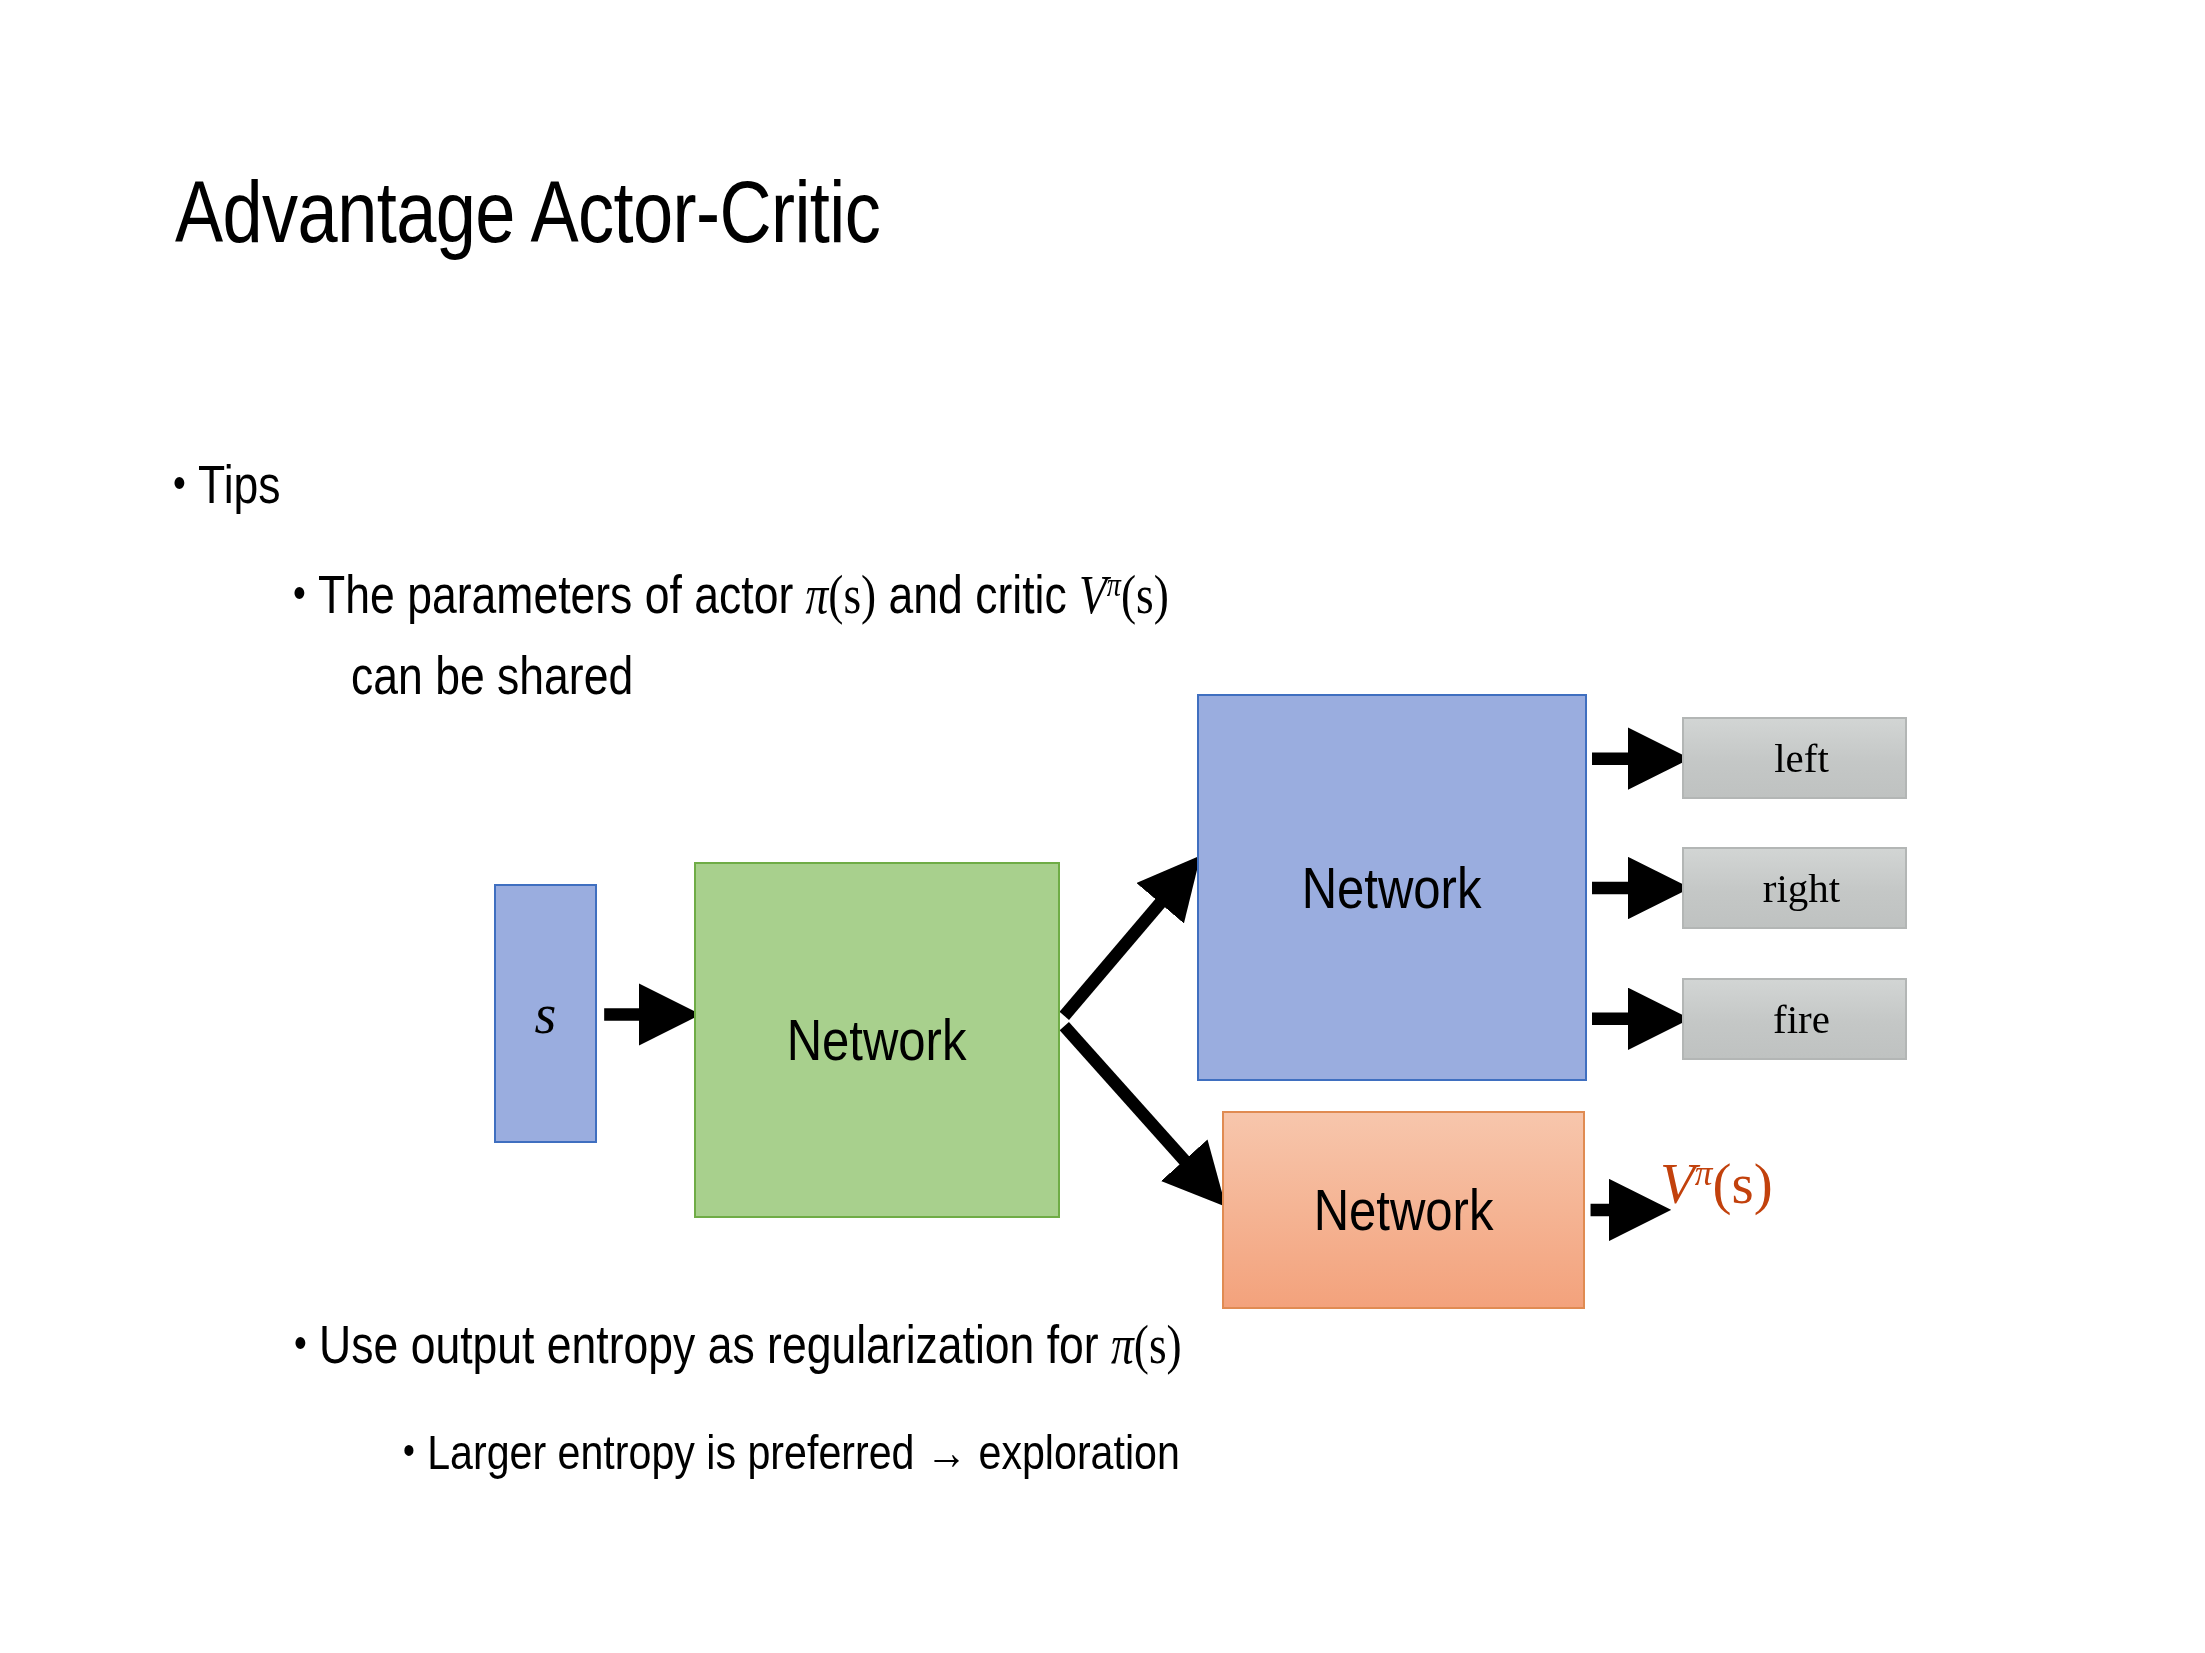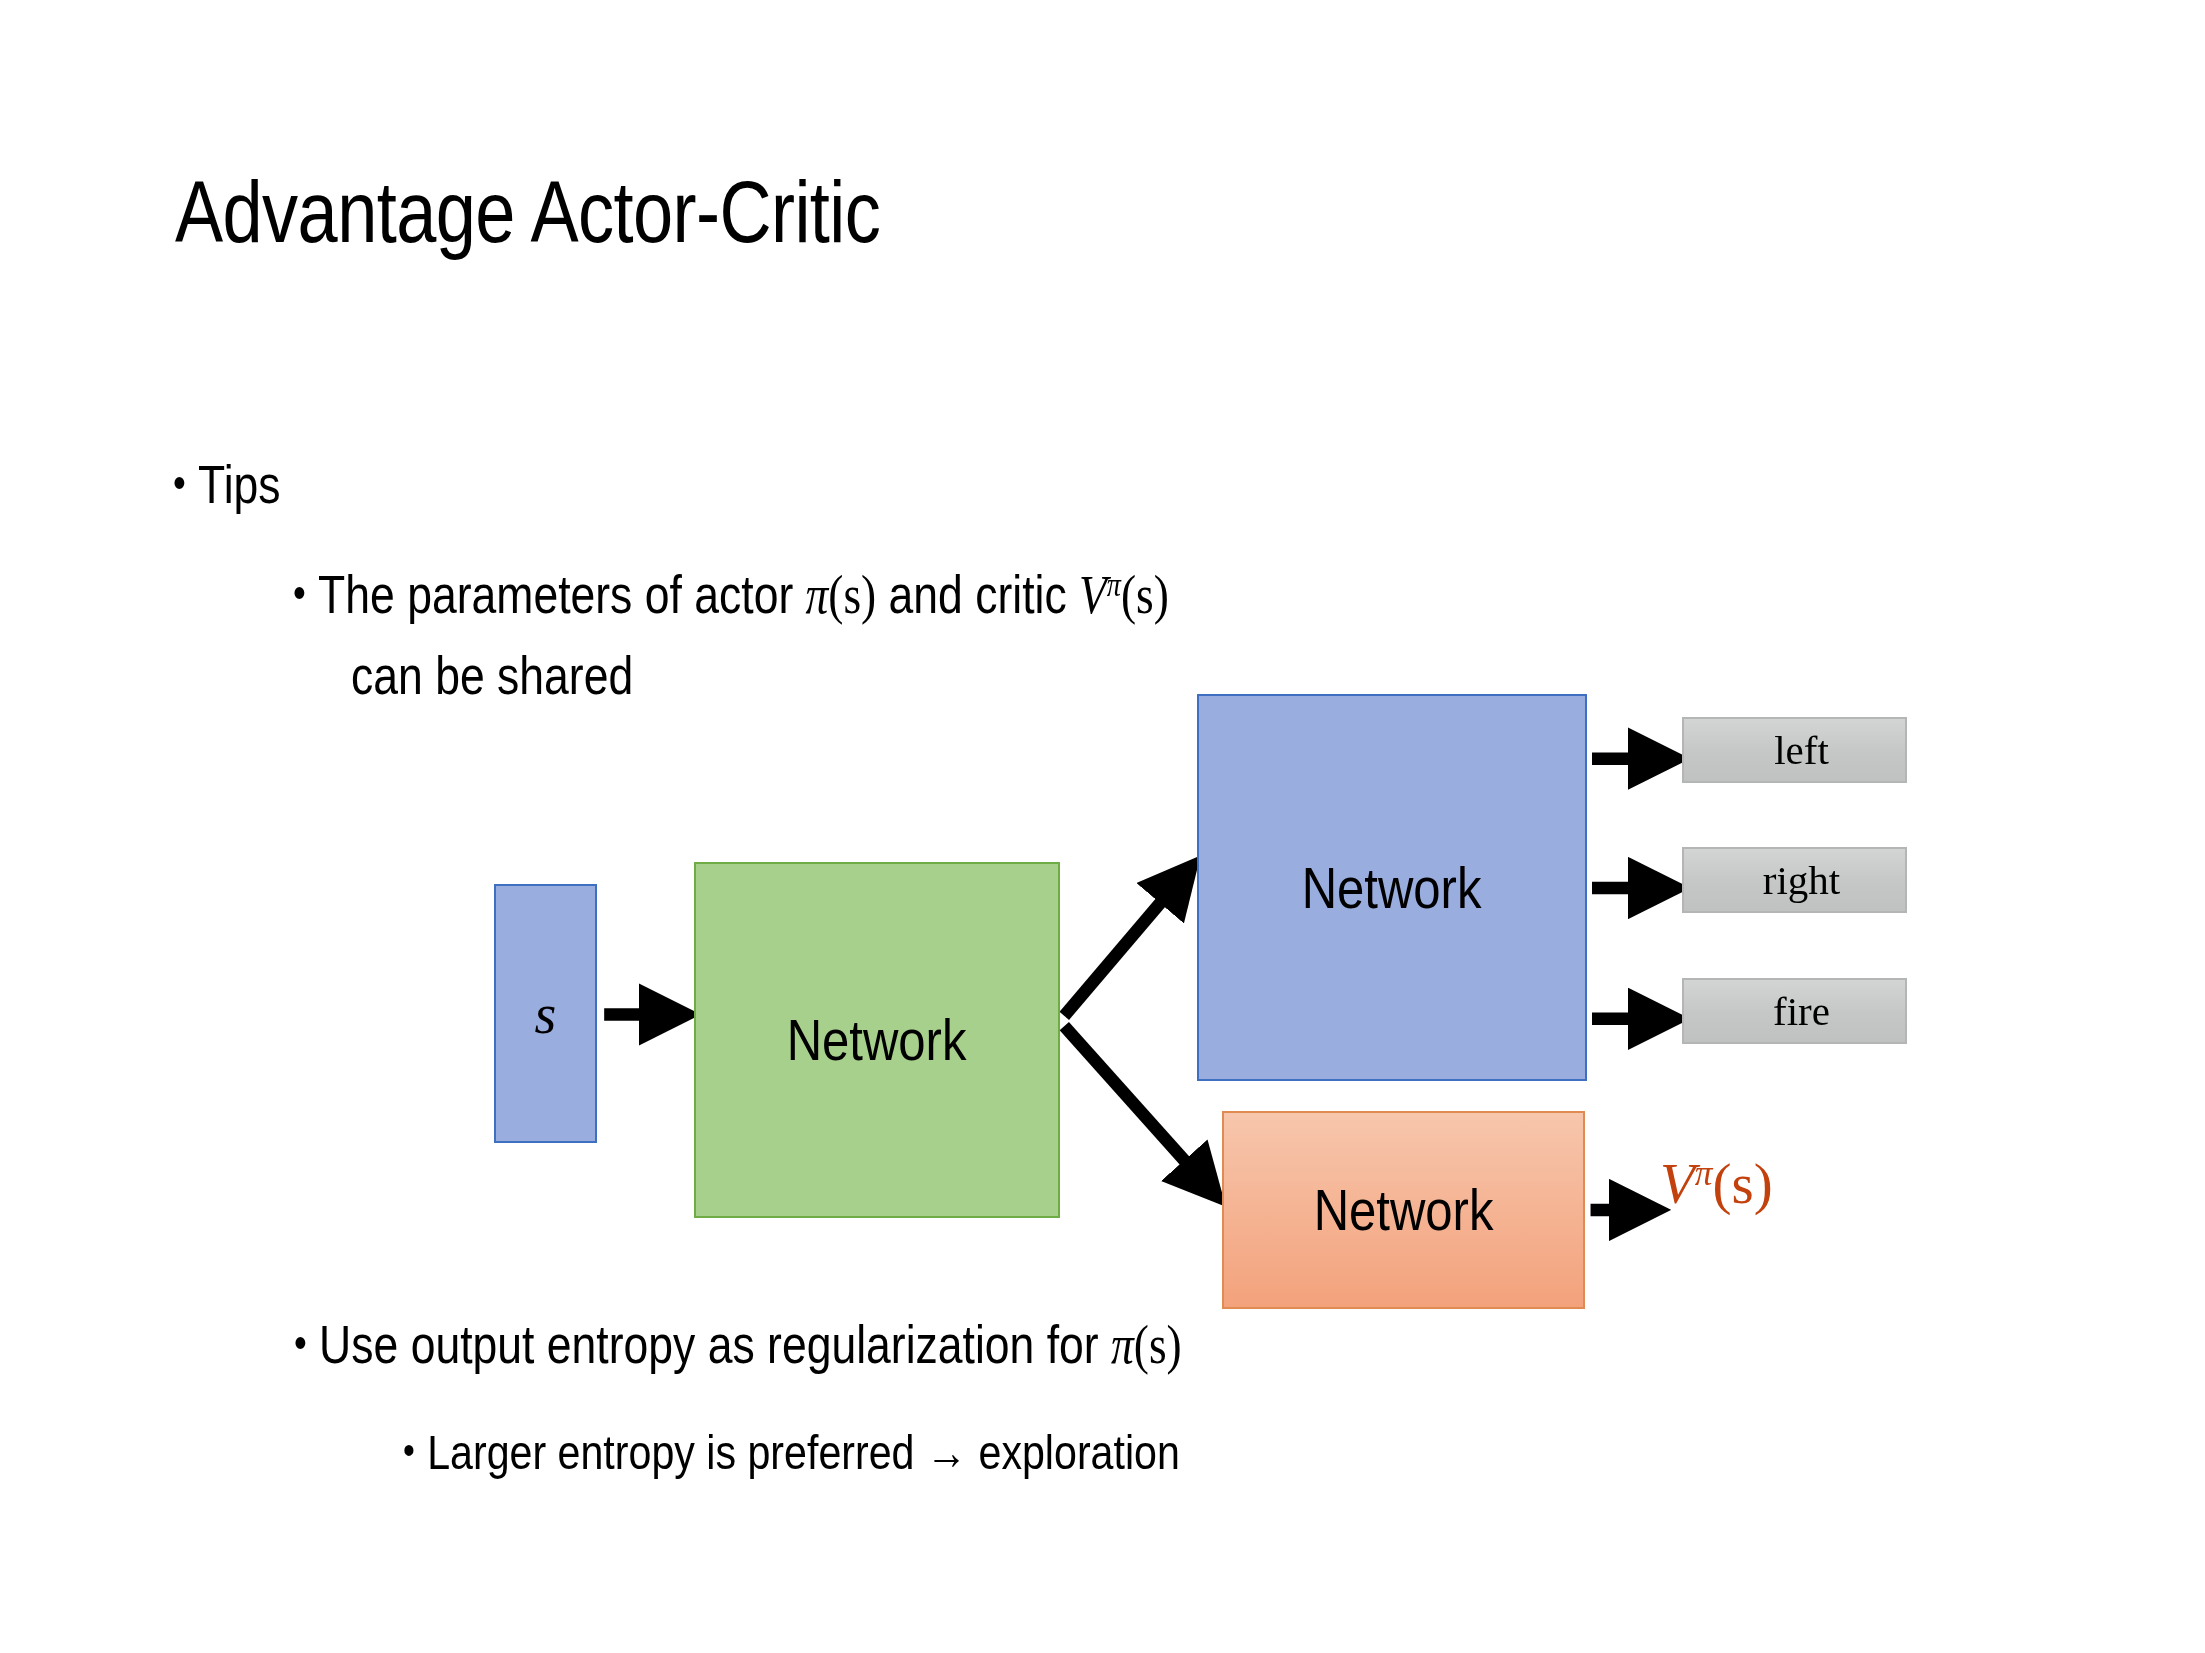--- a/index.html
+++ b/index.html
@@ -137,7 +137,7 @@
   .box-orange .box-label { font-size: 57px; }
 
   .box-out {
-    width: 225px; height: 66px;
+    width: 225px; height: 82px;
     background: linear-gradient(to bottom, #D2D5D4 0%, #C4C7C6 55%, #BFC2C1 100%);
     border: 2.2px solid #B3B6B5;
     padding-left: 14px;

